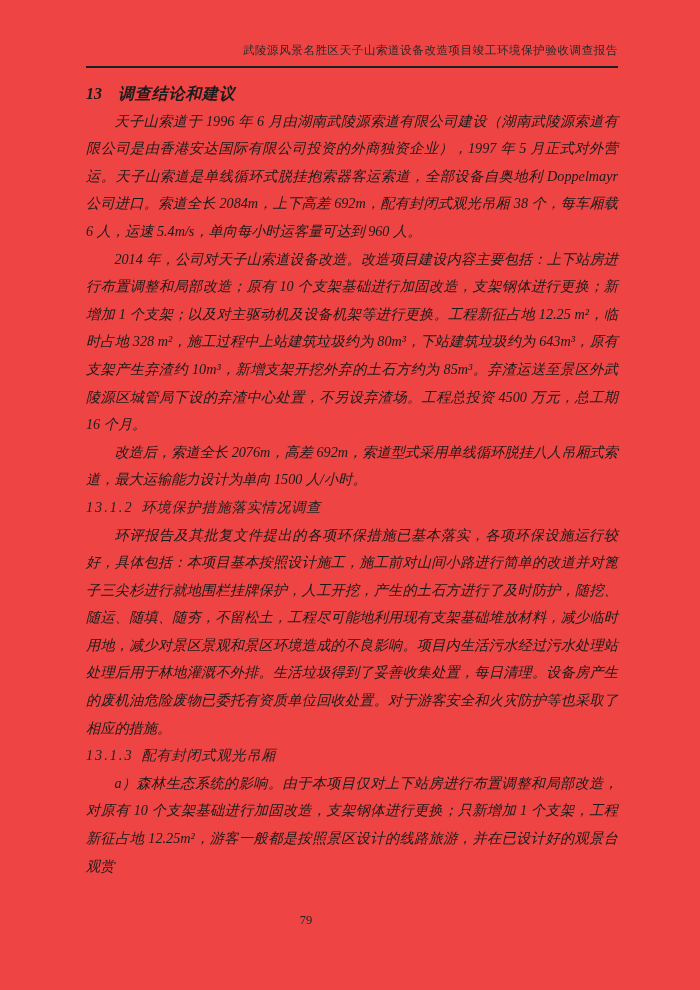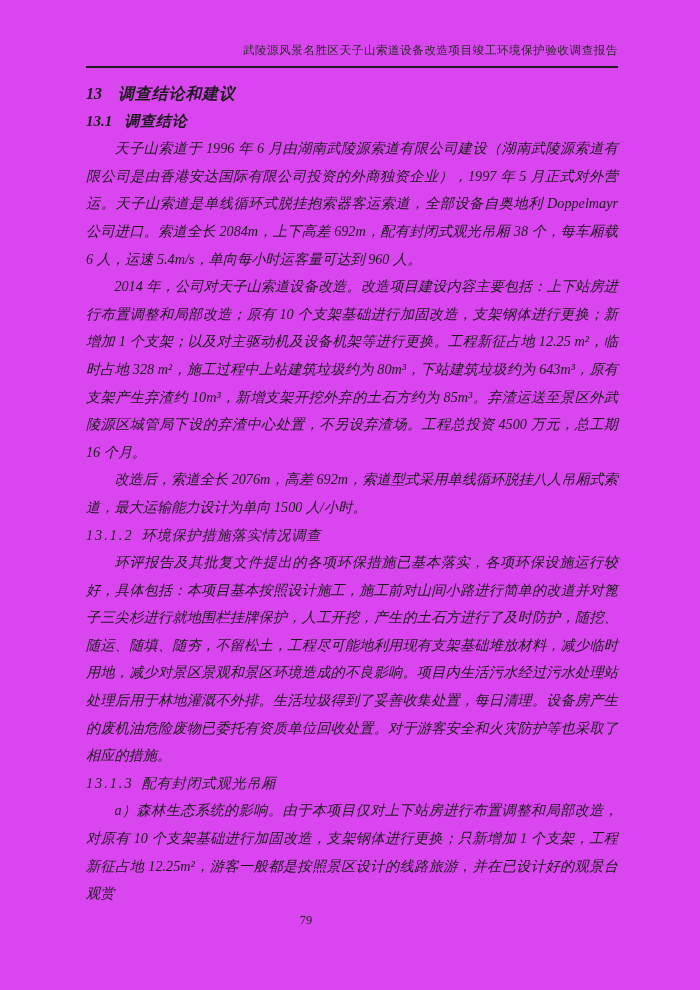--- a/index.html
+++ b/index.html
@@ -11,7 +11,7 @@
     position: relative;
     width: 700px;
     height: 990px;
-    background: #d946ef;
+    background: #ef4444;
     font-family: "Liberation Serif", "DejaVu Serif", serif;
     color: #1b1b1b;
     overflow: hidden;

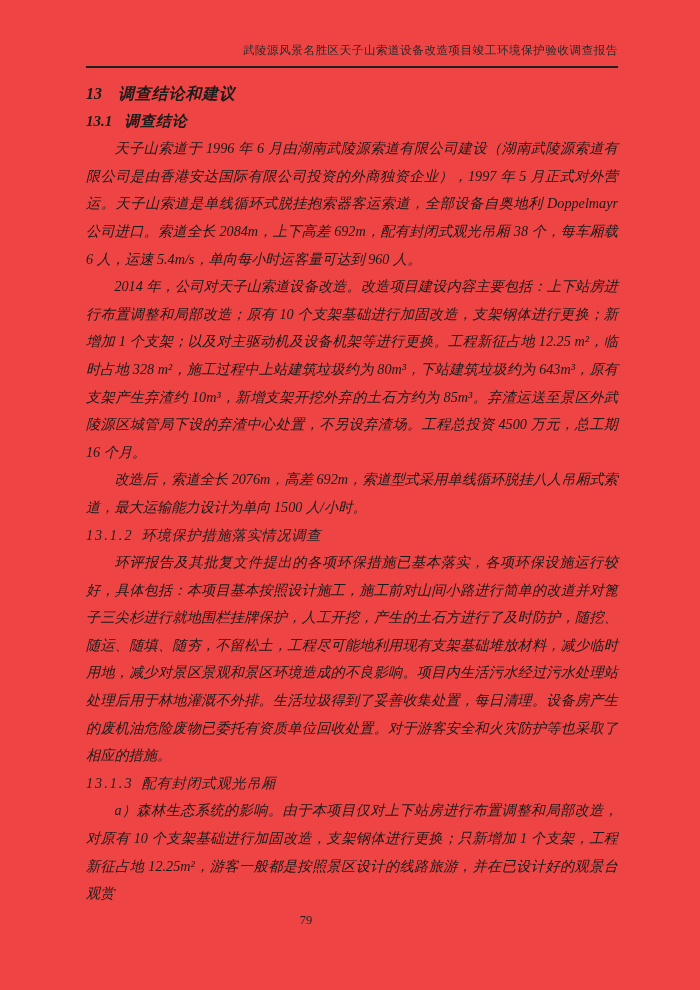--- a/index.html
+++ b/index.html
@@ -101,9 +101,6 @@
       <span class="num">13</span><span>调查结论和建议</span>
     </div>
 
-    <div class="h2">
-      <span class="num">13.1</span><span>调查结论</span>
-    </div>
 
 
     <p>天子山索道于 1996 年 6 月由湖南武陵源索道有限公司建设（湖南武陵源索道有限公司是由香港安达国际有限公司投资的外商独资企业），1997 年 5 月正式对外营运。天子山索道是单线循环式脱挂抱索器客运索道，全部设备自奥地利 Doppelmayr 公司进口。索道全长 2084m，上下高差 692m，配有封闭式观光吊厢 38 个，每车厢载 6 人，运速 5.4m/s，单向每小时运客量可达到 960 人。</p>

